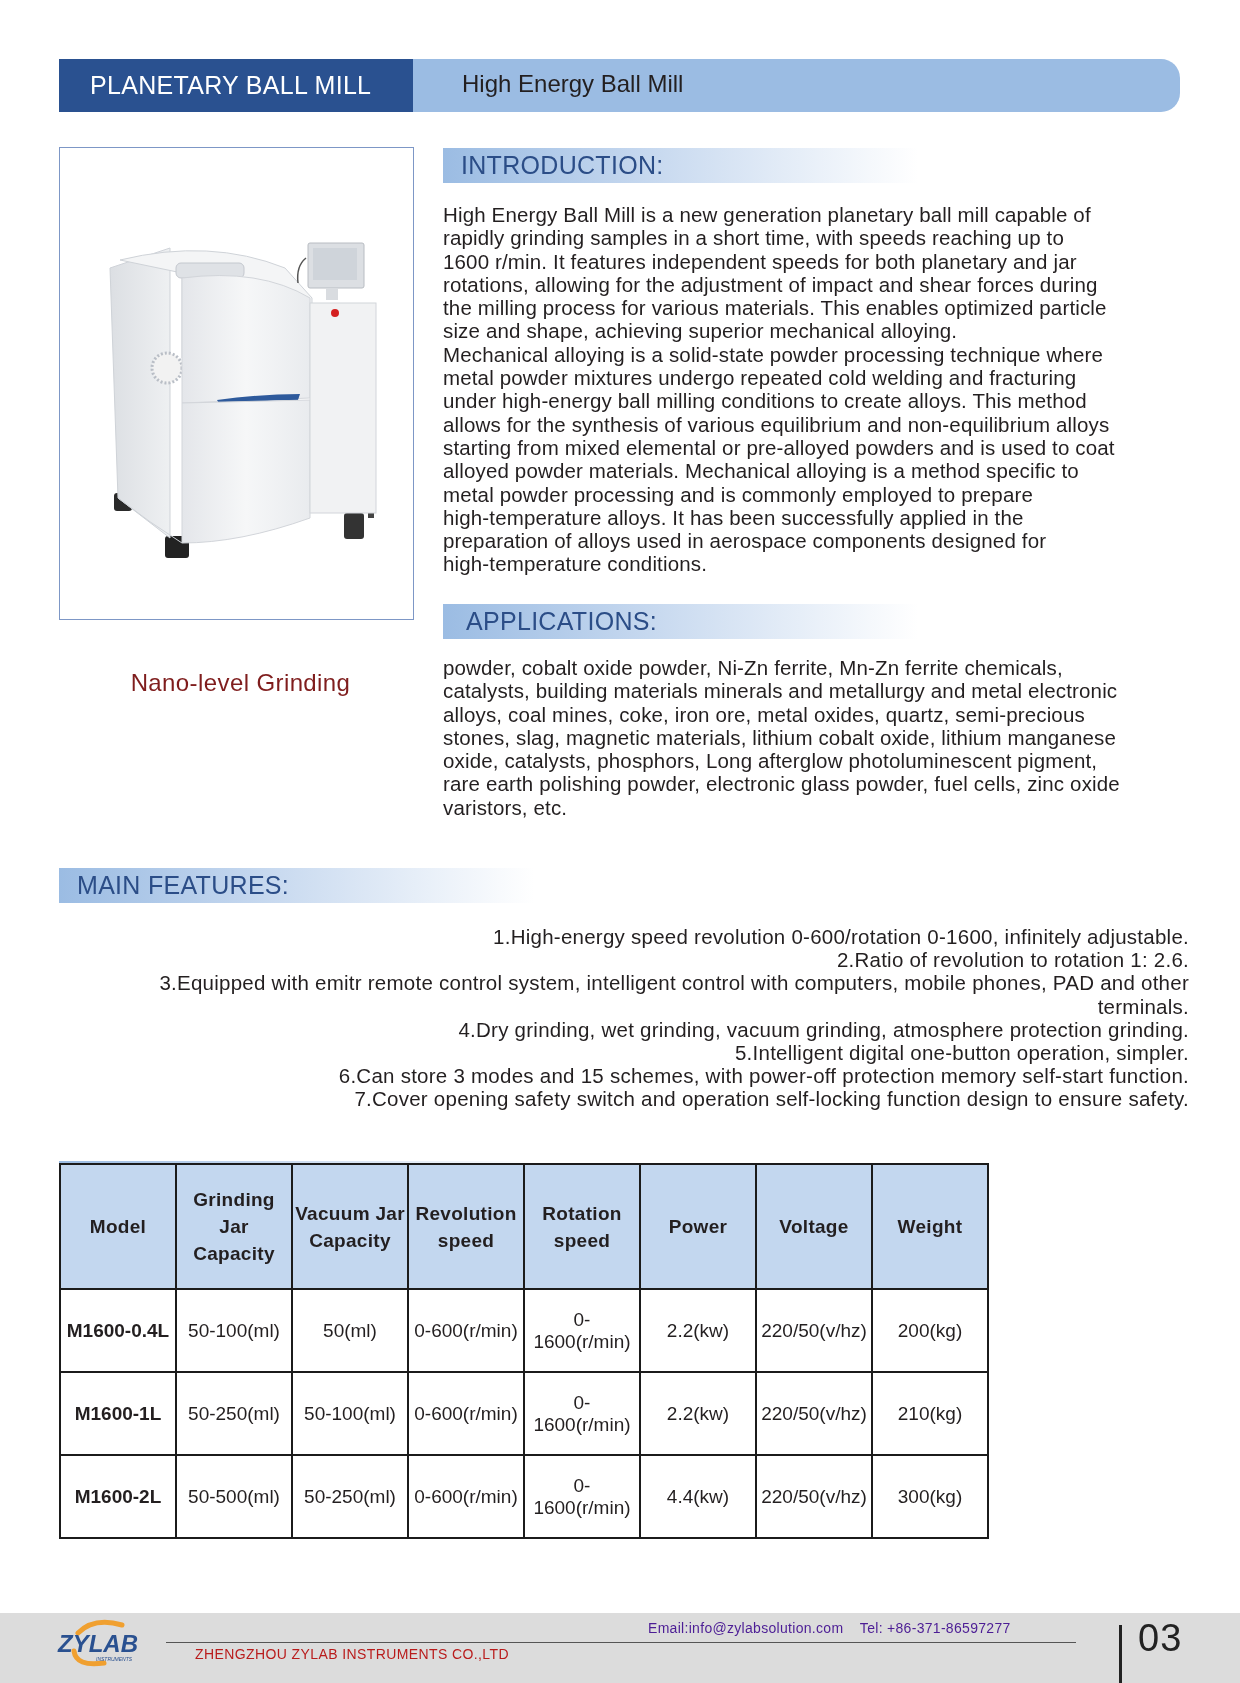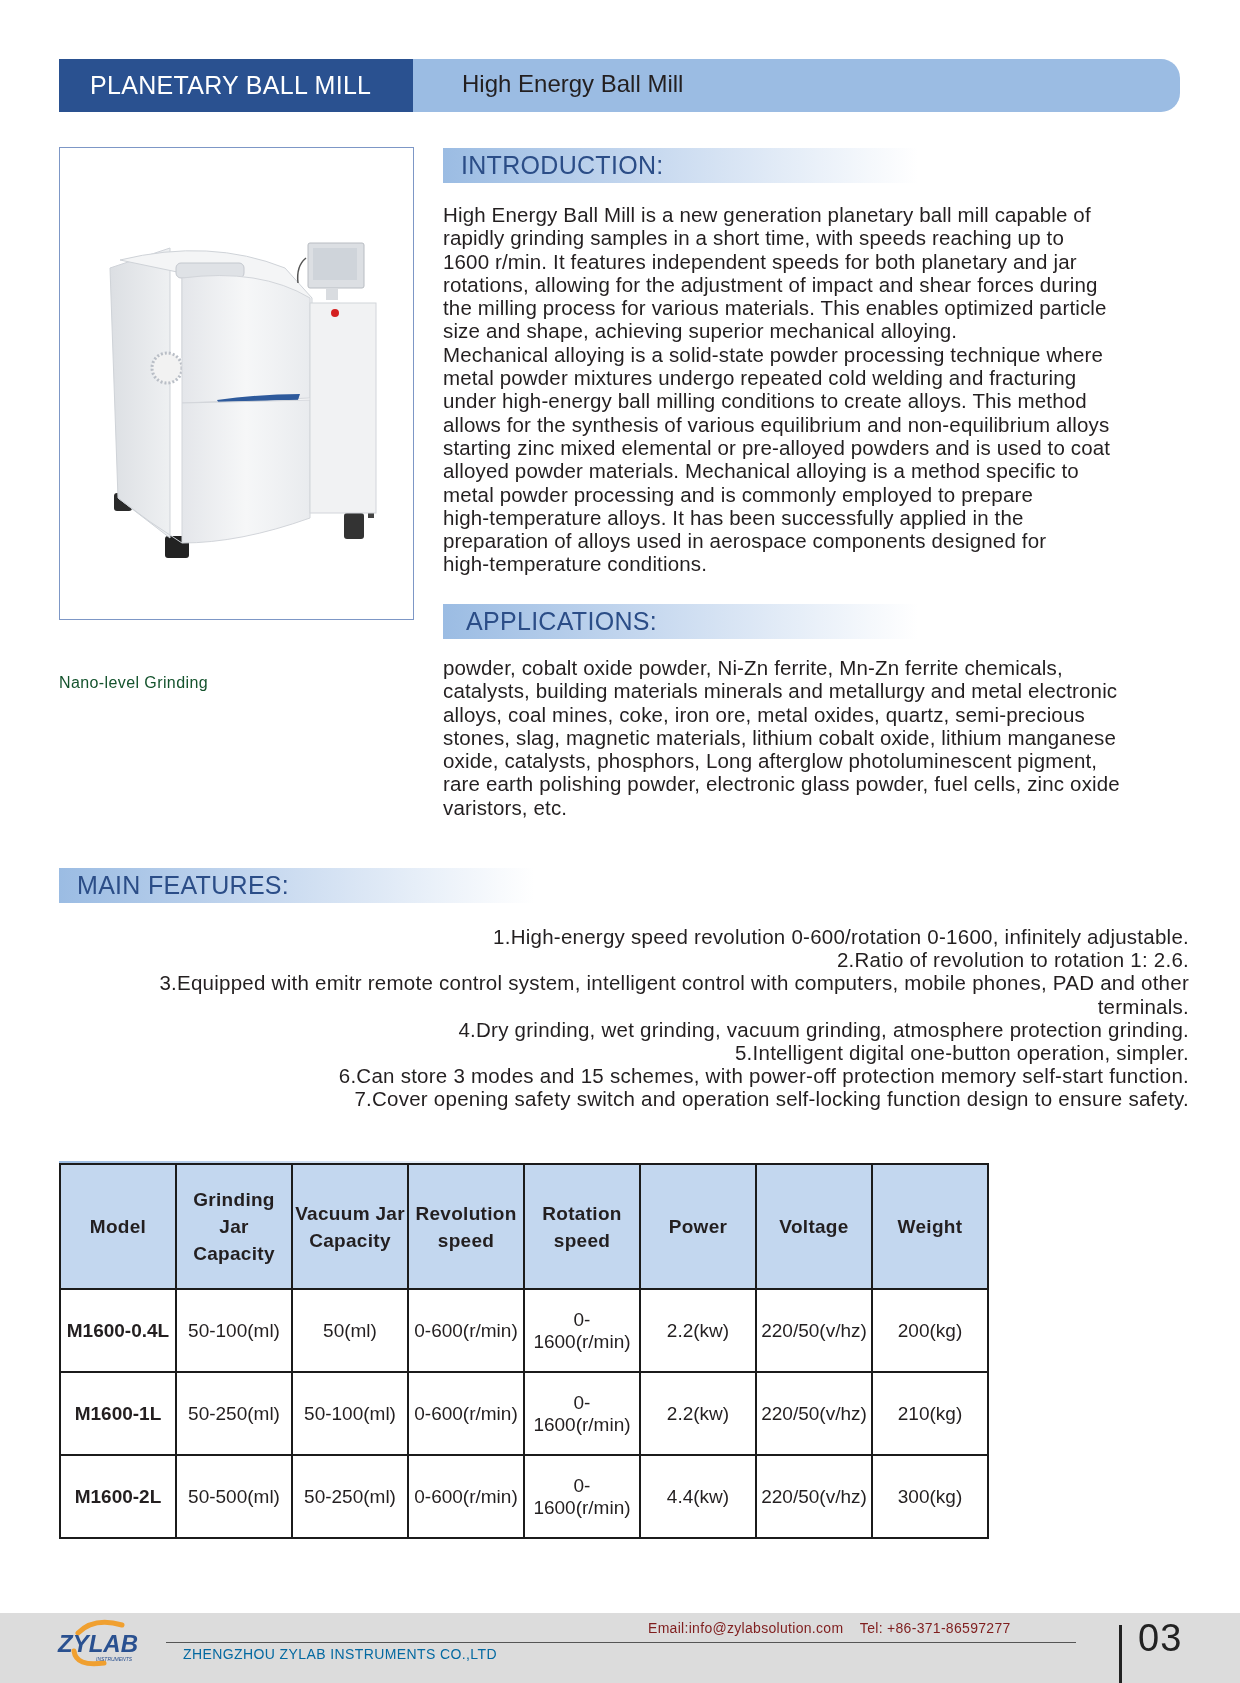--- a/index.html
+++ b/index.html
@@ -118,7 +118,7 @@
   <span class="line">metal powder mixtures undergo repeated cold welding and fracturing</span>
   <span class="line">under high-energy ball milling conditions to create alloys. This method</span>
   <span class="line">allows for the synthesis of various equilibrium and non-equilibrium alloys</span>
-  <span class="line">starting zinc mixed elemental or pre-alloyed powders and is used to coat</span>
+  <span class="line">starting from mixed elemental or pre-alloyed powders and is used to coat</span>
   <span class="line">alloyed powder materials. Mechanical alloying is a method specific to</span>
   <span class="line">metal powder processing and is commonly employed to prepare</span>
   <span class="line">high-temperature alloys. It has been successfully applied in the</span>

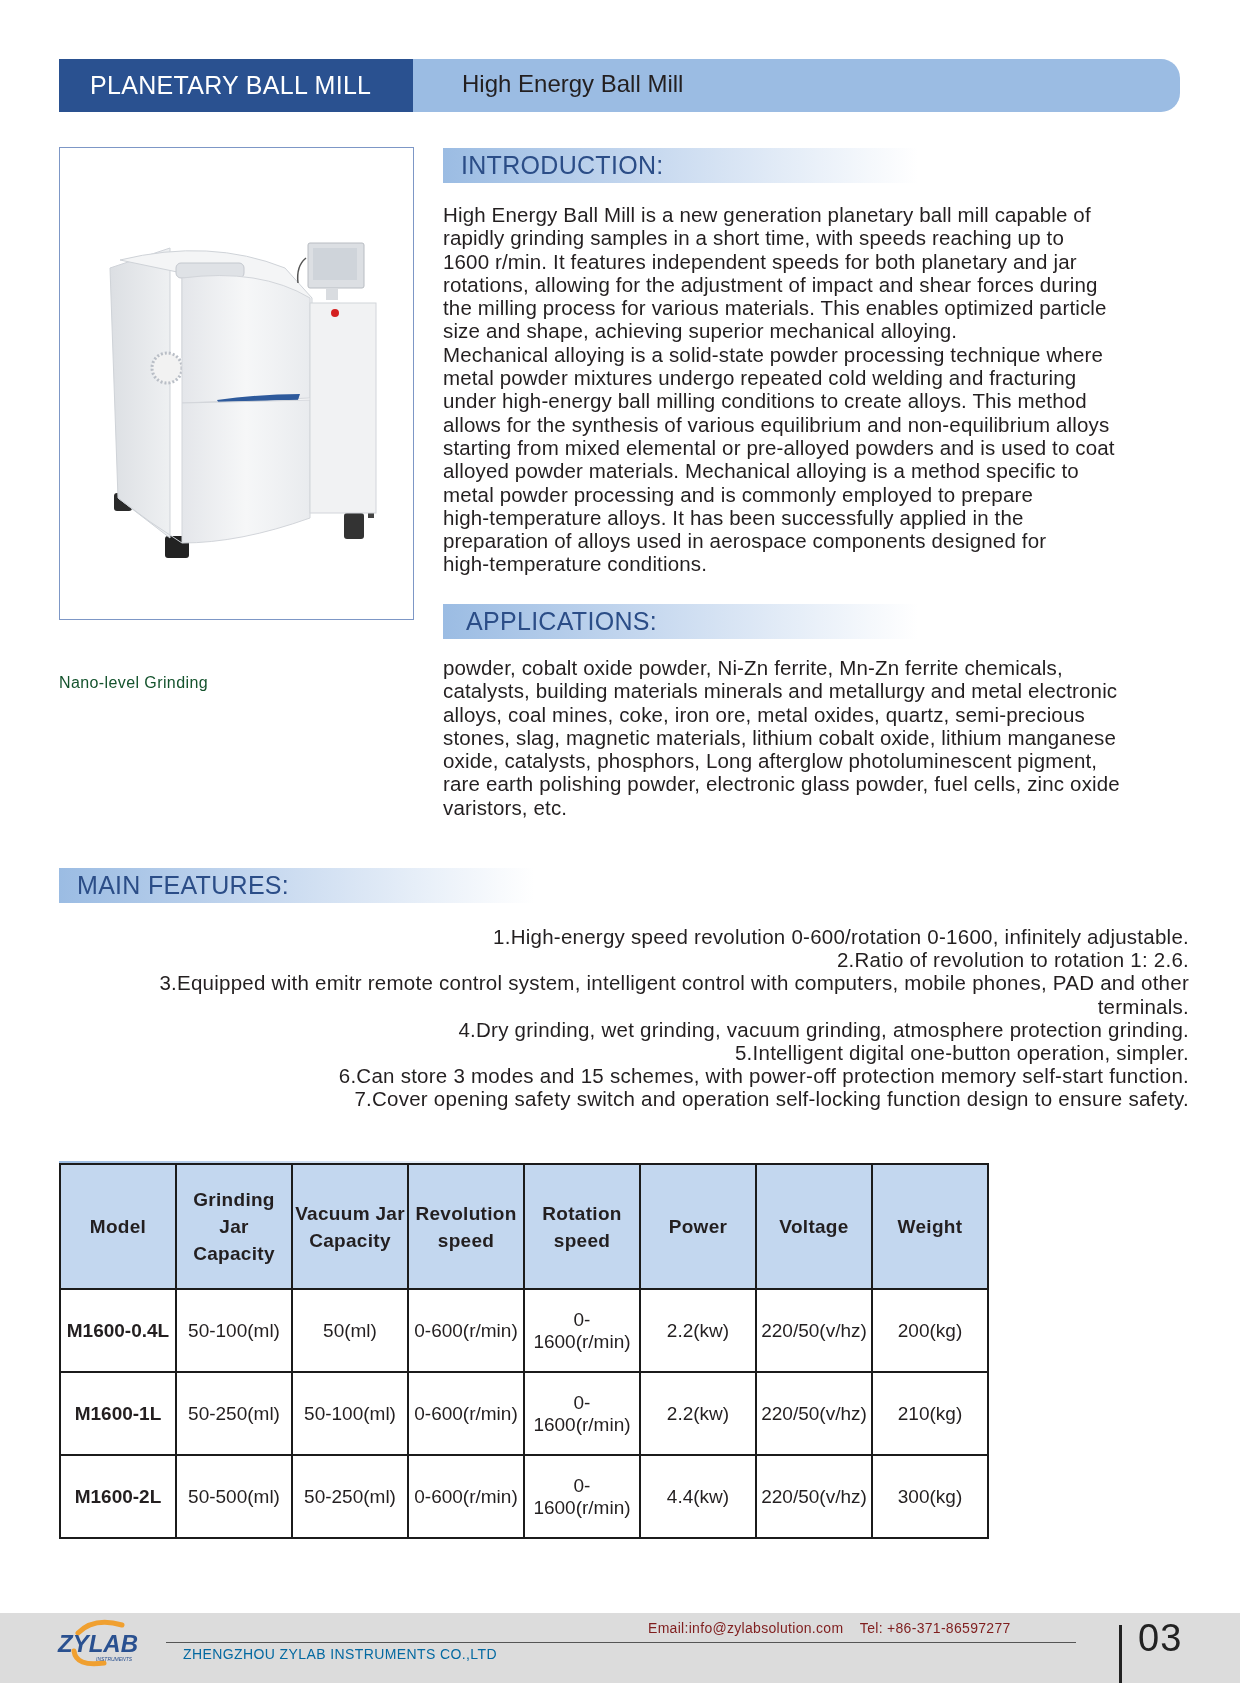--- a/index.html
+++ b/index.html
@@ -14,7 +14,7 @@
 
   
   .img-box { position: absolute; left: 59px; top: 147px; width: 355px; height: 473px; border: 1px solid #7d97c6; background: #fff; overflow: hidden; }
-  .caption { position: absolute; left: 59px; top: 668px; width: 363px; text-align: left; color: #14532d; font-size: 16px; line-height: 29px; letter-spacing: 0.4px; }
+  .caption { position: absolute; left: 59px; top: 668px; width: 363px; text-align: center; color: #7f1d1d; font-size: 24px; line-height: 29px; letter-spacing: 0.4px; }
 
   
   .sec { position: absolute; height: 35px; background: linear-gradient(to right, #9bbce3 0%, #c3d6ee 40%, #ffffff 100%); color: #2b4d87; font-size: 25px; line-height: 35px; padding-left: 18px; letter-spacing: 0.3px; }

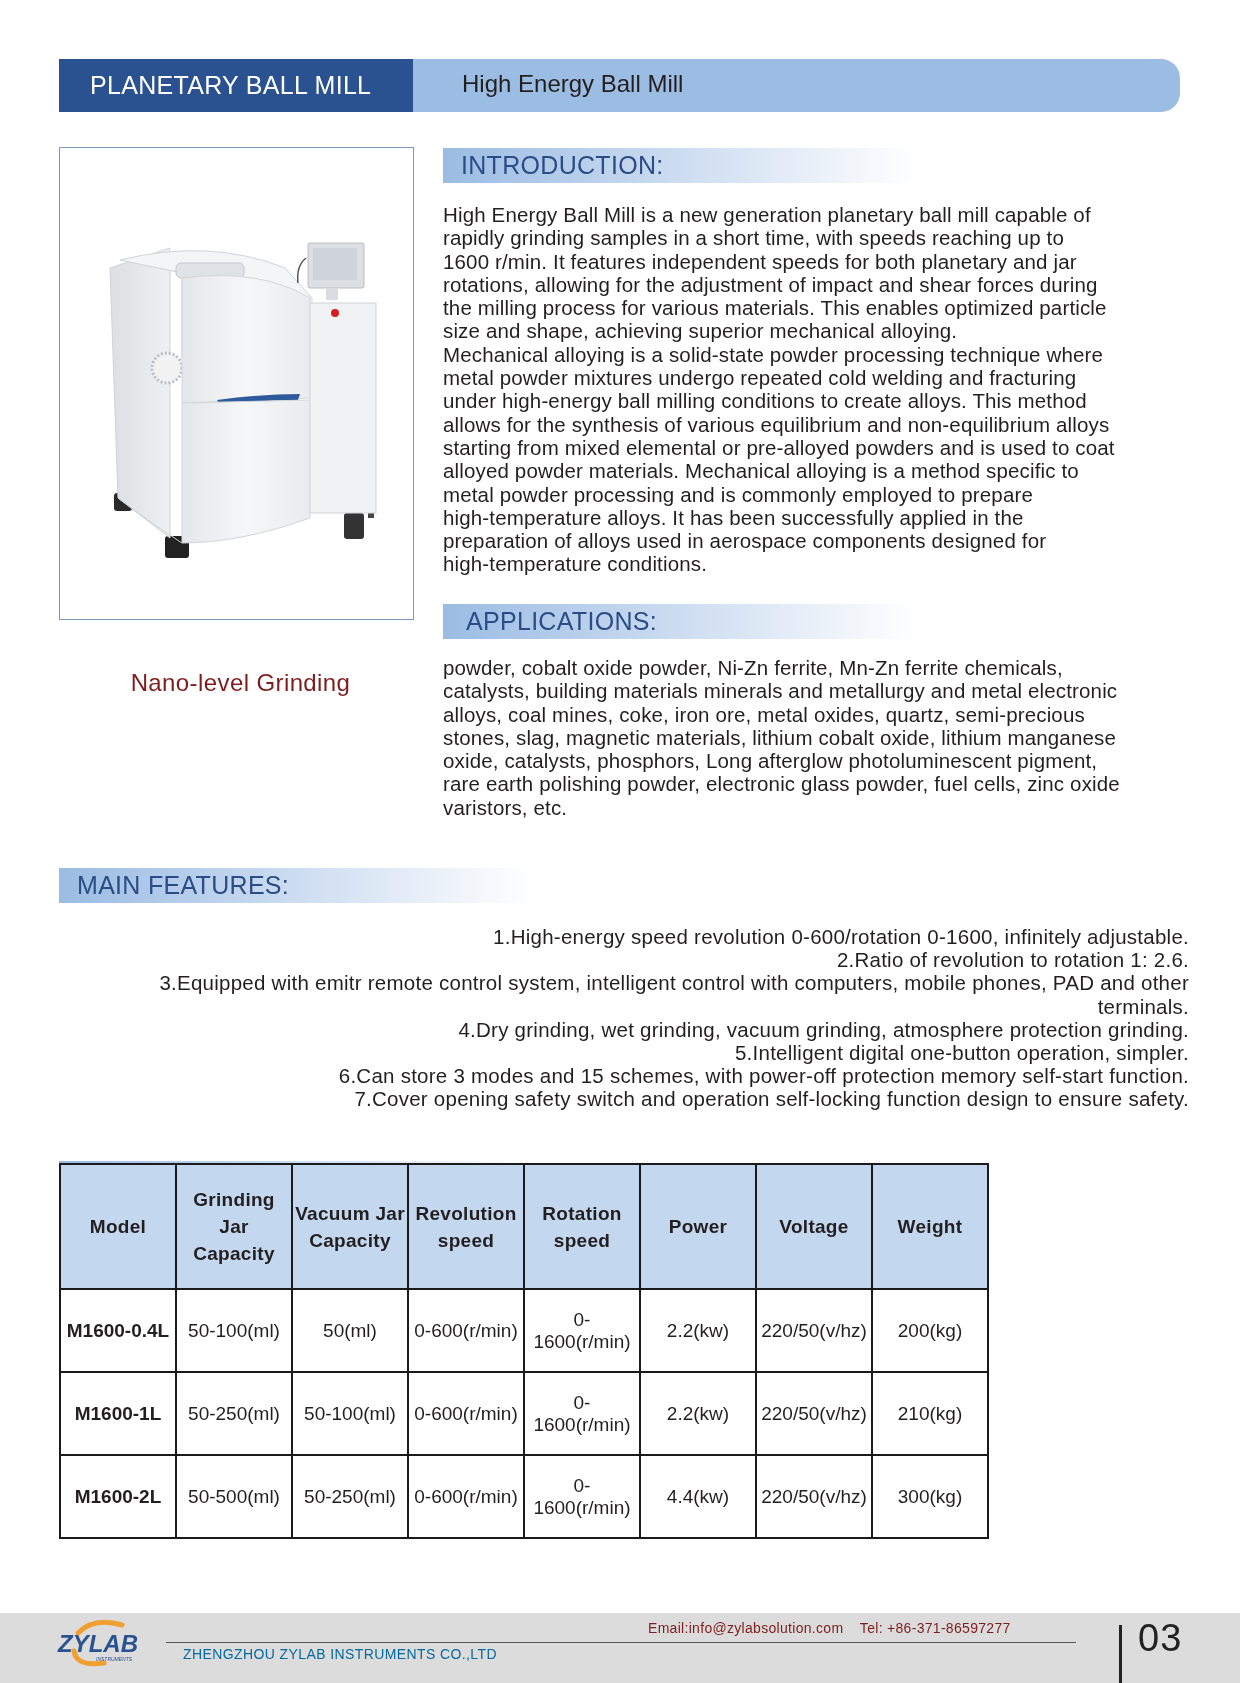--- a/index.html
+++ b/index.html
@@ -42,7 +42,7 @@
   .footer { position: absolute; left: 0; top: 1613px; width: 1240px; height: 70px; background: #dcdcdc; }
   .logo { position: absolute; left: 56px; top: 6px; width: 96px; height: 52px; }
   .footer-rule { position: absolute; left: 166px; top: 29px; width: 910px; height: 1px; background: #555; }
-  .contact { position: absolute; left: 648px; top: 7px; font-size: 14px; color: #7f1d1d; letter-spacing: 0.3px; }
+  .contact { position: absolute; left: 648px; top: 7px; font-size: 14px; color: #4c1d95; letter-spacing: 0.3px; }
   .company { position: absolute; left: 183px; top: 33px; font-size: 14px; color: #0369a1; letter-spacing: 0.4px; }
   .page-bar { position: absolute; left: 1119px; top: 12px; width: 3px; height: 58px; background: #222; }
   .page-num { position: absolute; left: 1138px; top: 4px; font-size: 38px; color: #222; letter-spacing: 1px; }

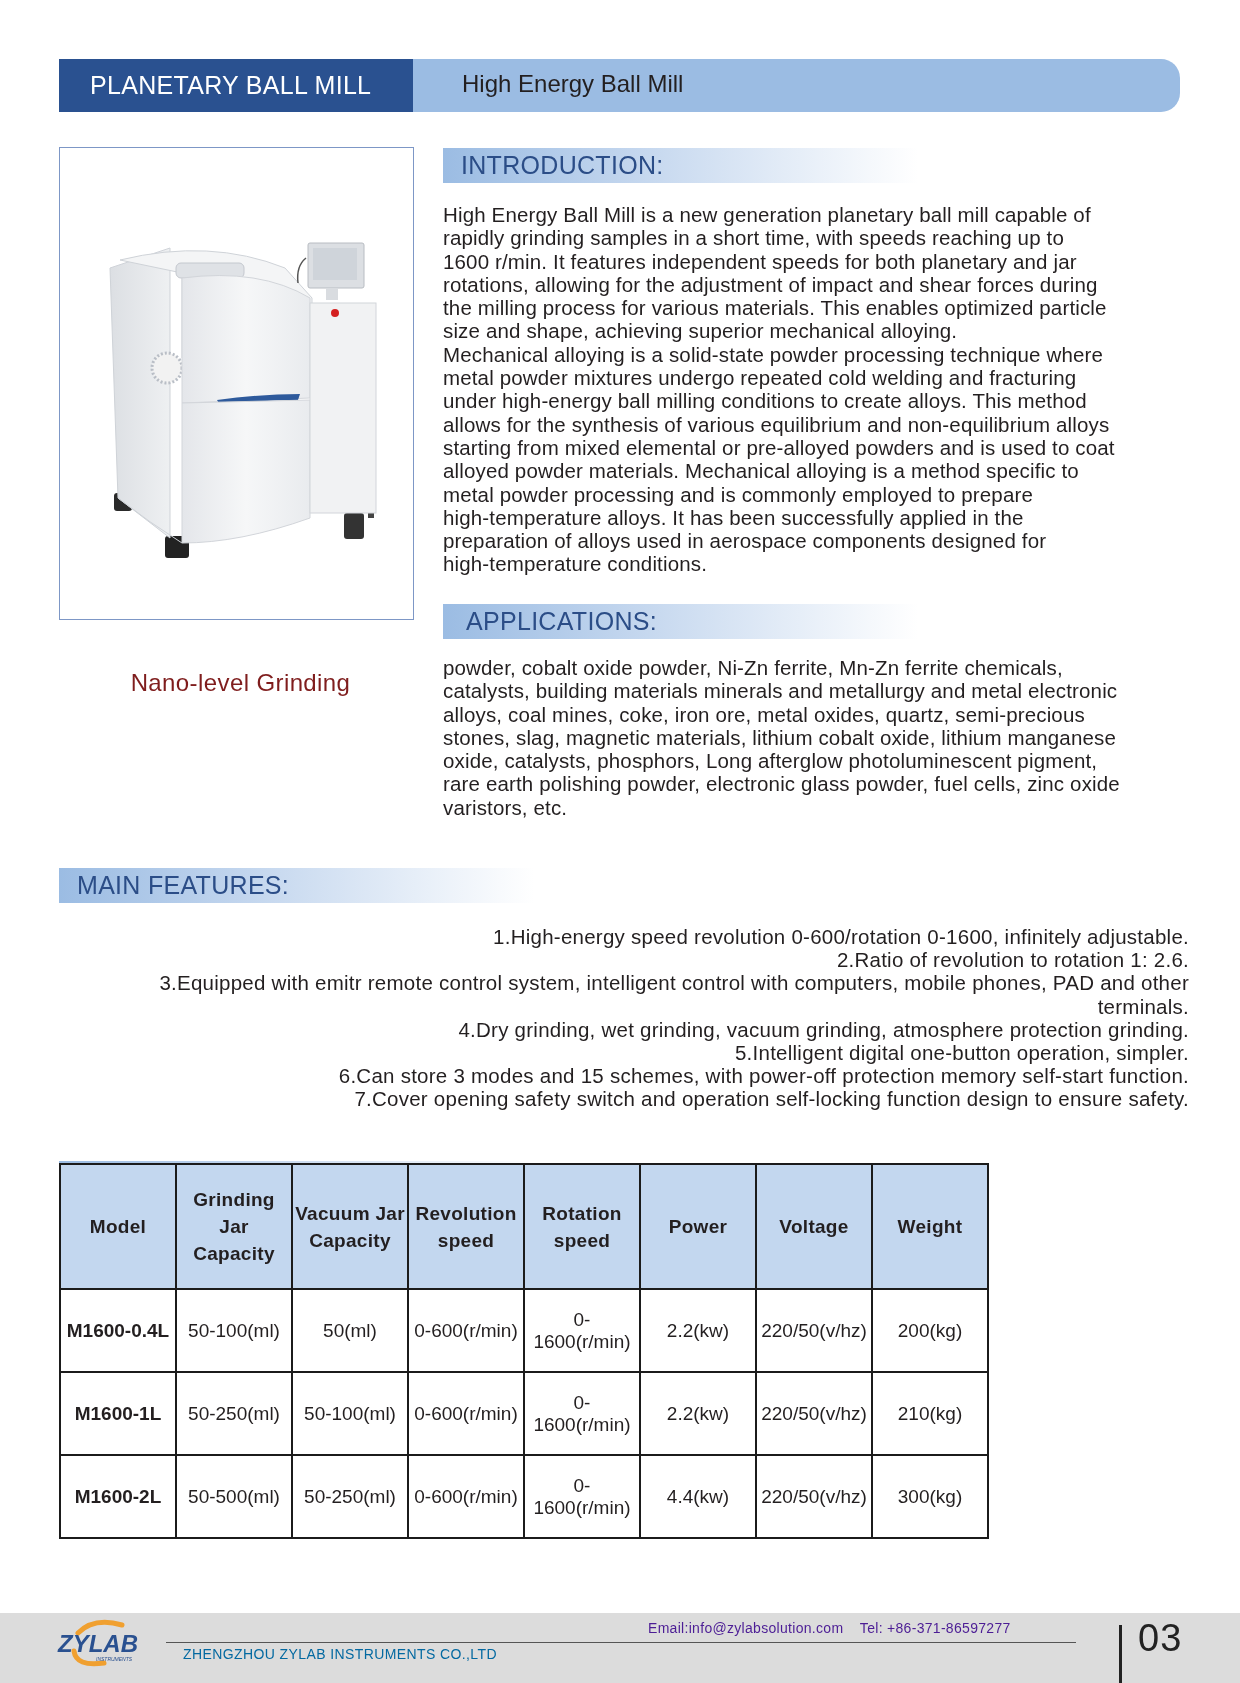--- a/index.html
+++ b/index.html
@@ -43,7 +43,7 @@
   .logo { position: absolute; left: 56px; top: 6px; width: 96px; height: 52px; }
   .footer-rule { position: absolute; left: 166px; top: 29px; width: 910px; height: 1px; background: #555; }
   .contact { position: absolute; left: 648px; top: 7px; font-size: 14px; color: #4c1d95; letter-spacing: 0.3px; }
-  .company { position: absolute; left: 183px; top: 33px; font-size: 14px; color: #0369a1; letter-spacing: 0.4px; }
+  .company { position: absolute; left: 195px; top: 33px; font-size: 14px; color: #b91c1c; letter-spacing: 0.4px; }
   .page-bar { position: absolute; left: 1119px; top: 12px; width: 3px; height: 58px; background: #222; }
   .page-num { position: absolute; left: 1138px; top: 4px; font-size: 38px; color: #222; letter-spacing: 1px; }
 </style>

